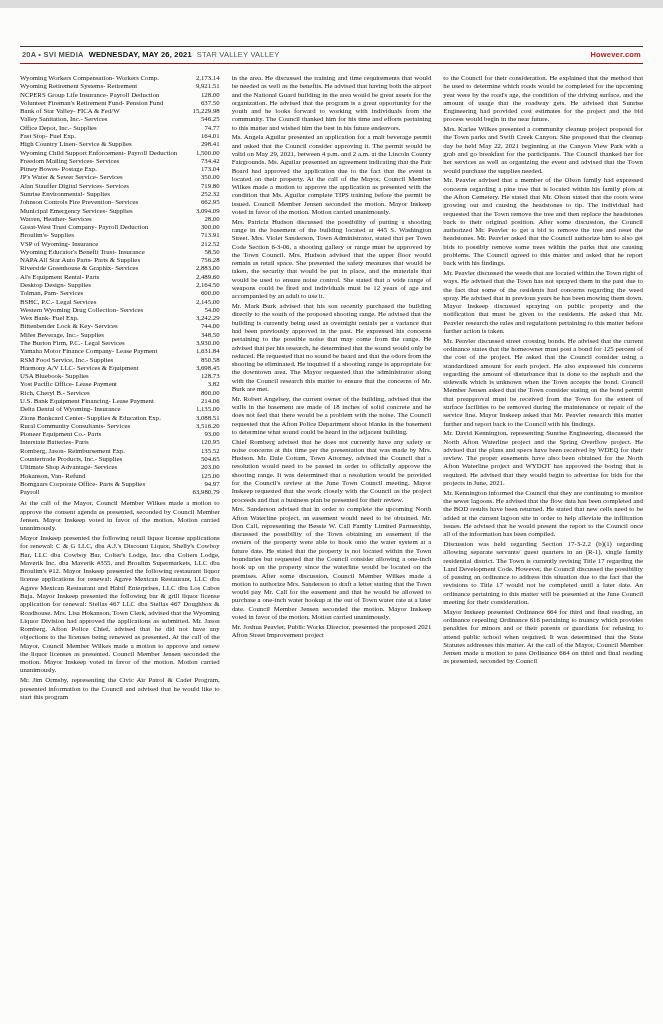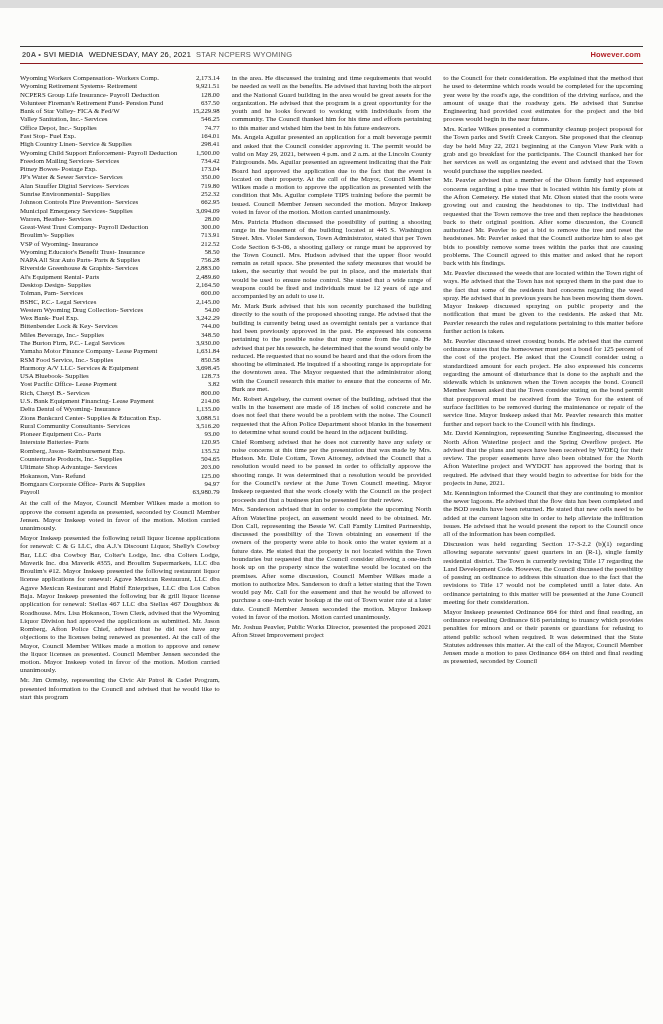--- a/index.html
+++ b/index.html
@@ -17,7 +17,7 @@
   }
   .mh-left{display:flex;gap:5px;align-items:baseline;}
   .mh-pg{color:#555;font-weight:bold;}
-  .mh-date{color:#0e0e0e;font-weight:normal;}
+  .mh-date{color:#0e0e0e;font-weight:bold;}
   .mh-loc{color:#555;}
   .mh-site{color:#b01e23;font-weight:bold;}
   .columns{display:flex;gap:12px;}

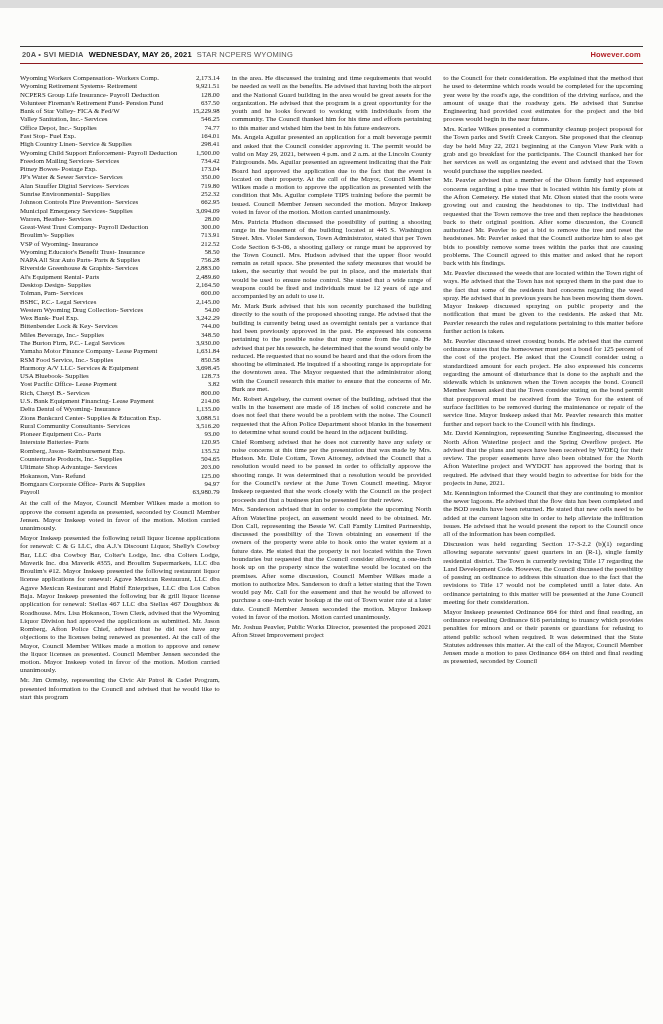--- a/index.html
+++ b/index.html
@@ -37,7 +37,7 @@
     <div class="mh-left">
       <span class="mh-pg">20A • SVI MEDIA</span>
       <span class="mh-date">WEDNESDAY, MAY 26, 2021</span>
-      <span class="mh-loc">STAR NCPERS WYOMING</span>
+      <span class="mh-loc">STAR VALLEY VALLEY</span>
     </div>
     <span class="mh-site">However.com</span>
   </div>

